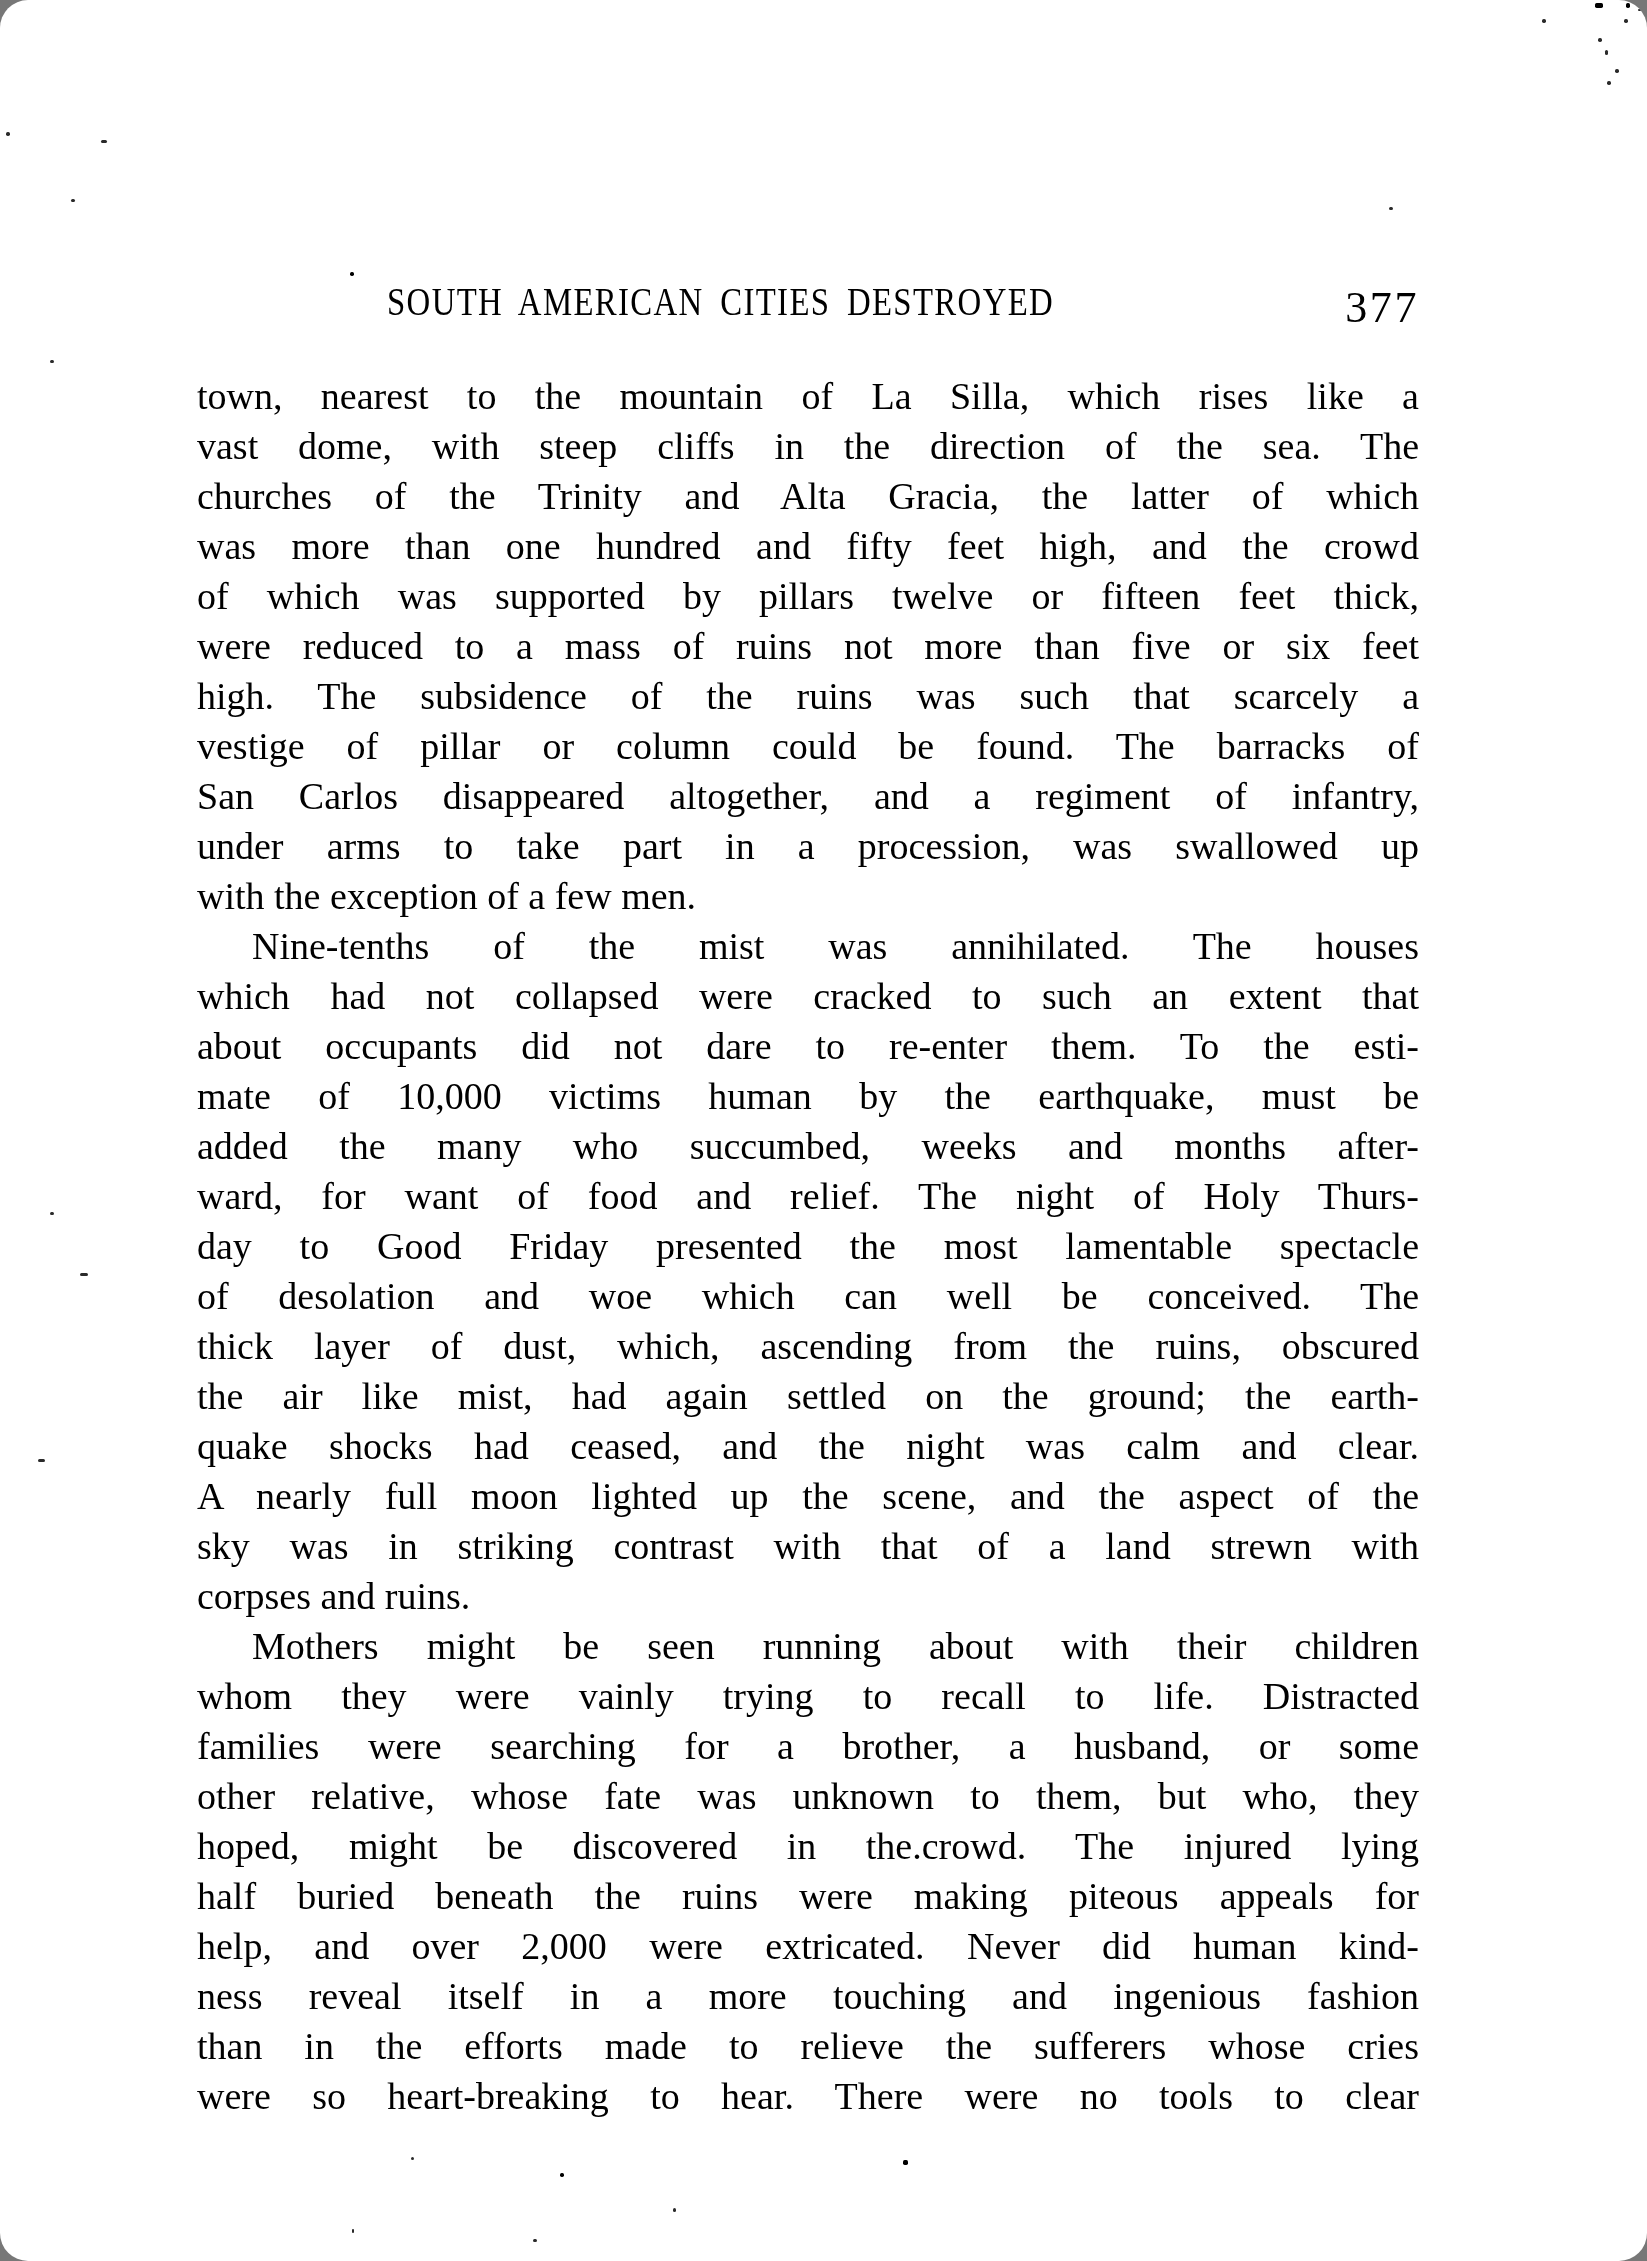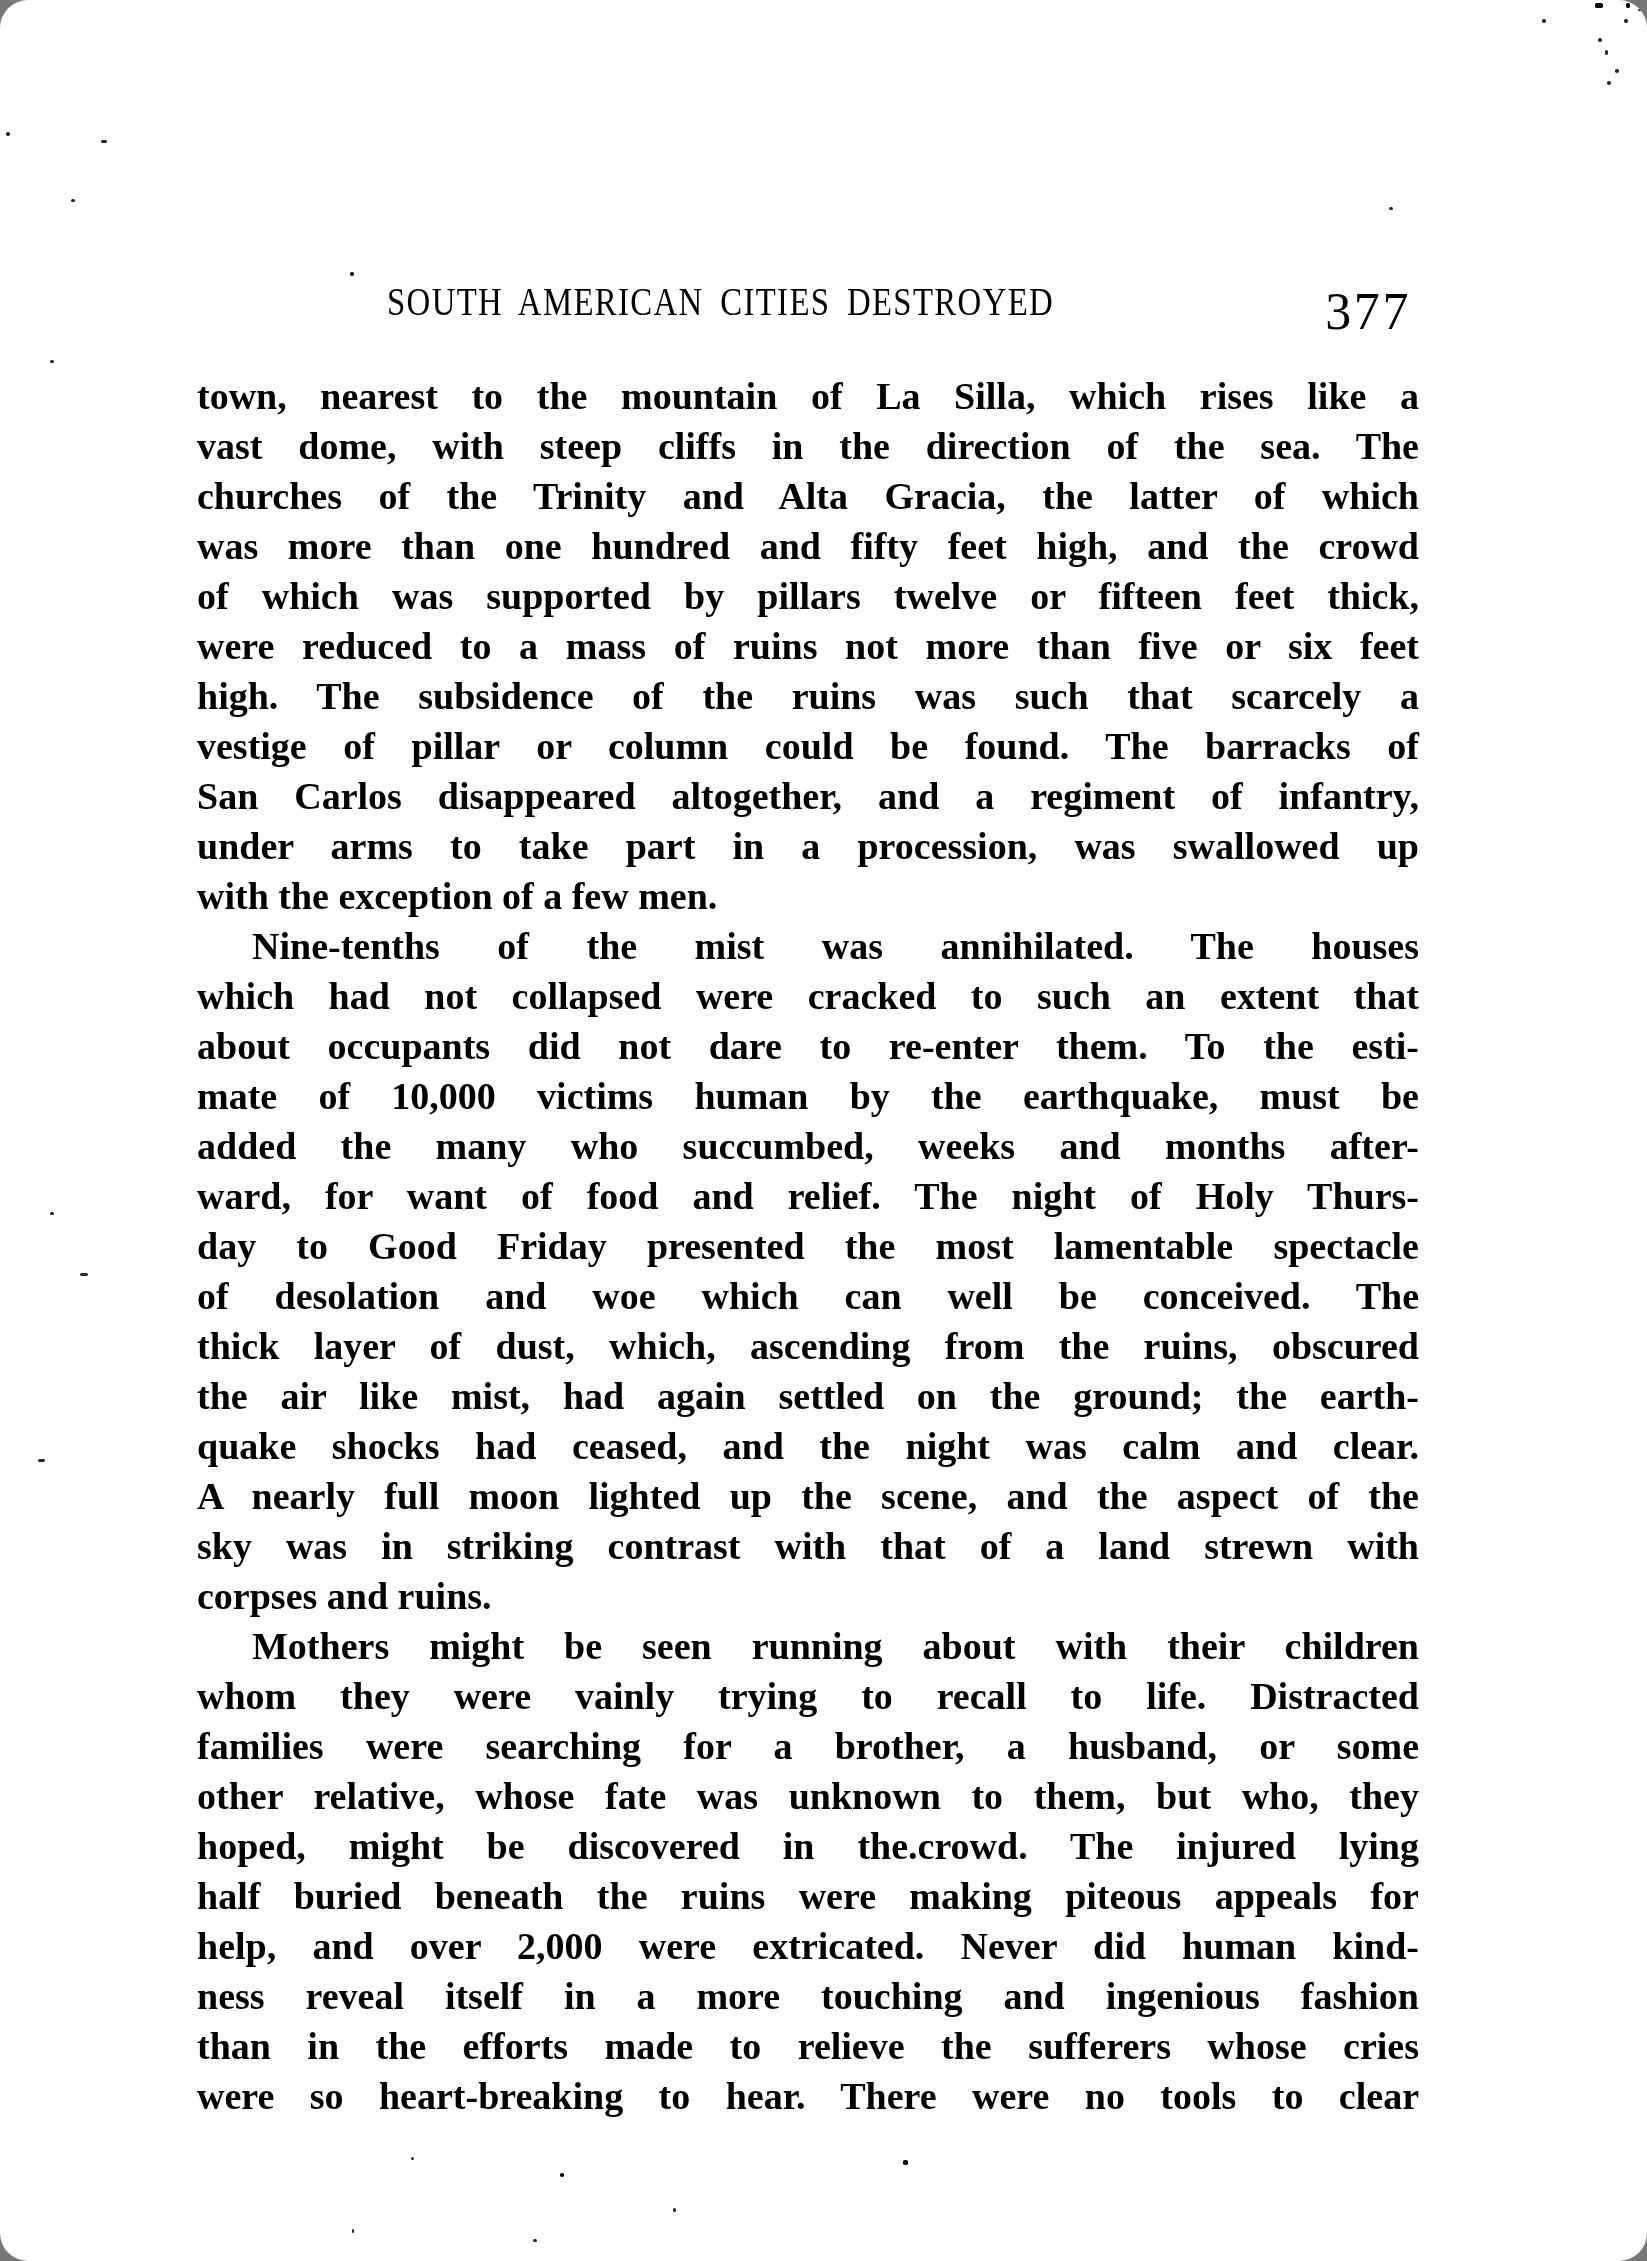--- a/index.html
+++ b/index.html
@@ -36,9 +36,9 @@
   }
   .head-page {
     position: absolute;
-    right: 8px;
+    right: 0;
     top: 7px;
-    font-size: 52px;
+    font-size: 44px;
     letter-spacing: 2.6px;
   }
   

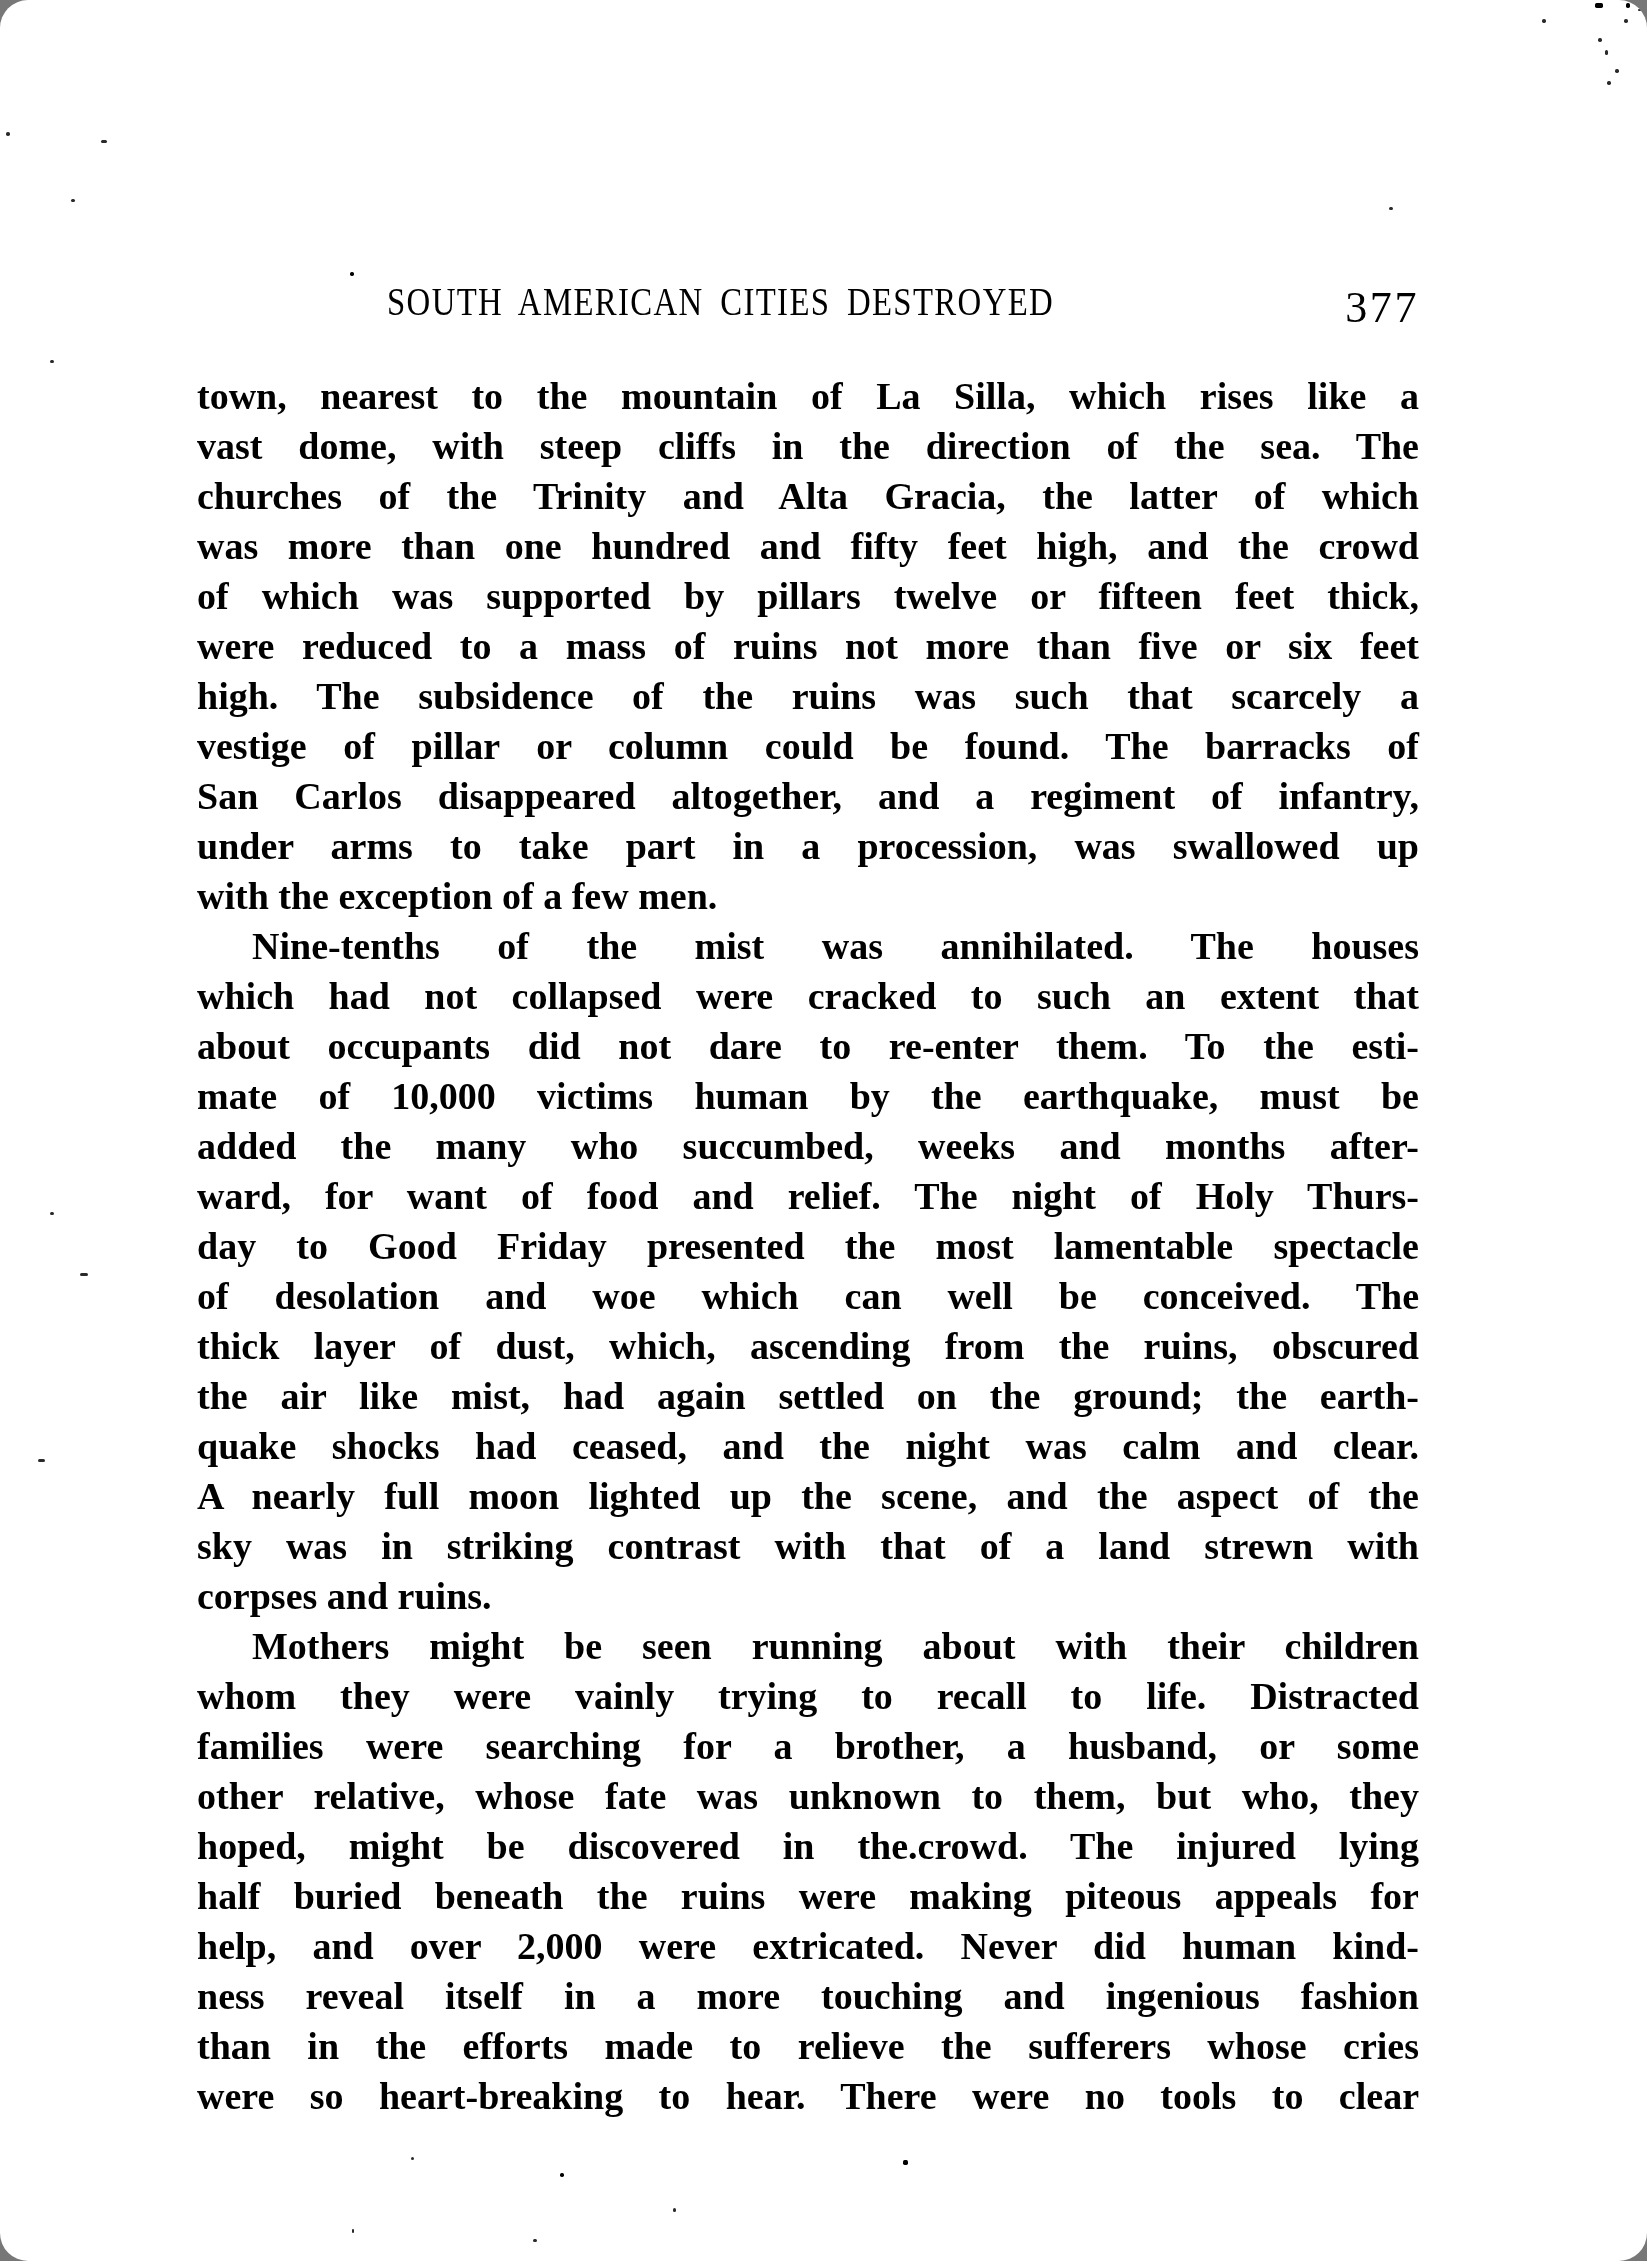--- a/index.html
+++ b/index.html
@@ -50,7 +50,7 @@
     font-size: 38px;
     line-height: 50px;
   }
-  .paragraph { margin: 0; font-weight: bold; }
+  .paragraph { margin: 0; }
   .line {
     height: 50px;
     text-align: justify;

